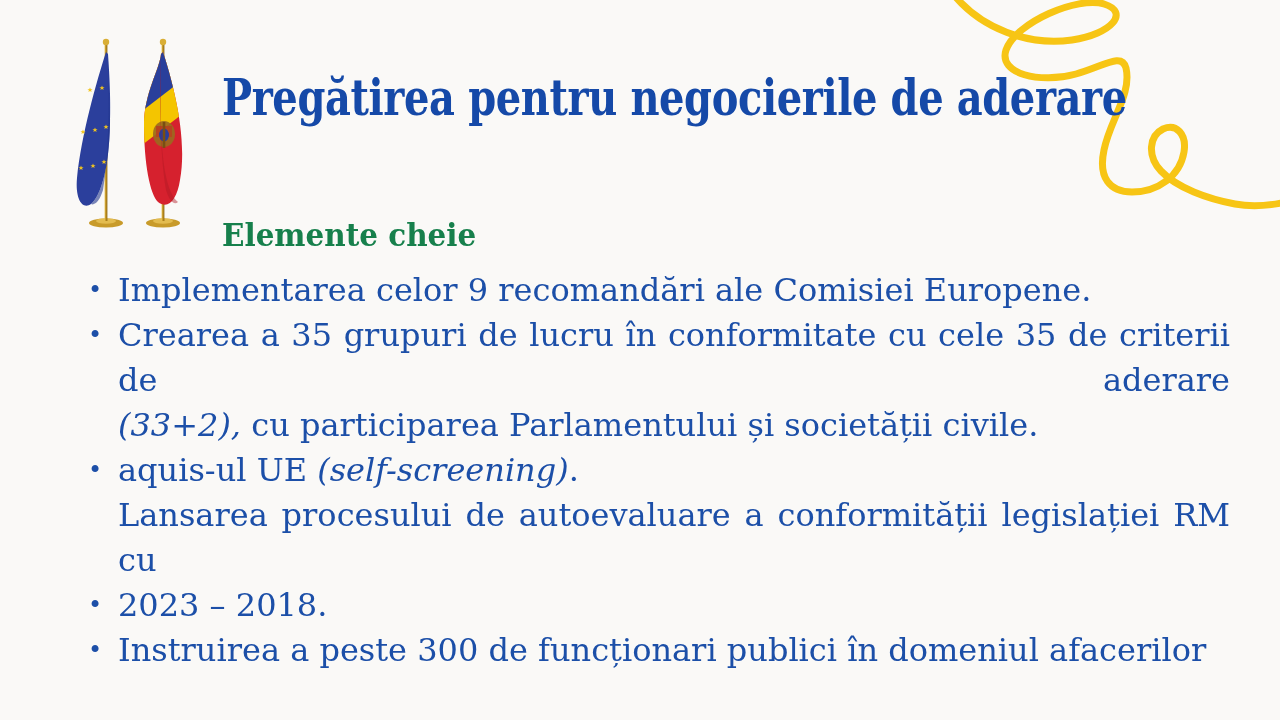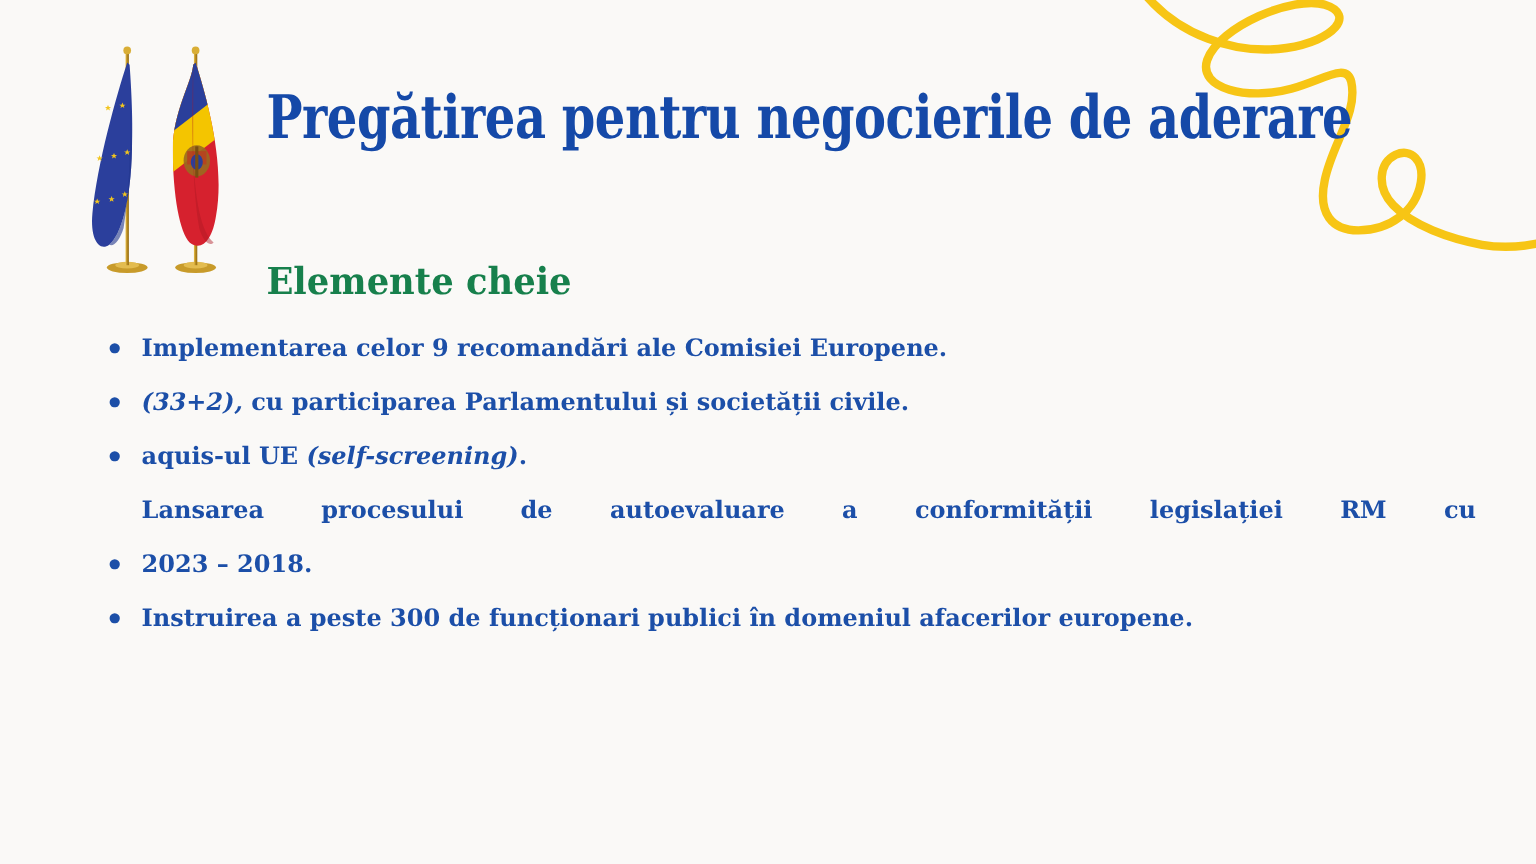--- a/index.html
+++ b/index.html
@@ -34,7 +34,7 @@
   .bullets{
     position:absolute;left:78px;top:268px;width:1152px;
     list-style:none;color:var(--body-blue);
-    font-weight:700;font-size:20px;line-height:45px;
+    font-weight:400;font-size:32px;line-height:45px;
   }
   .bullet-item{position:relative;padding-left:40px;}
   .bullet-item::before{

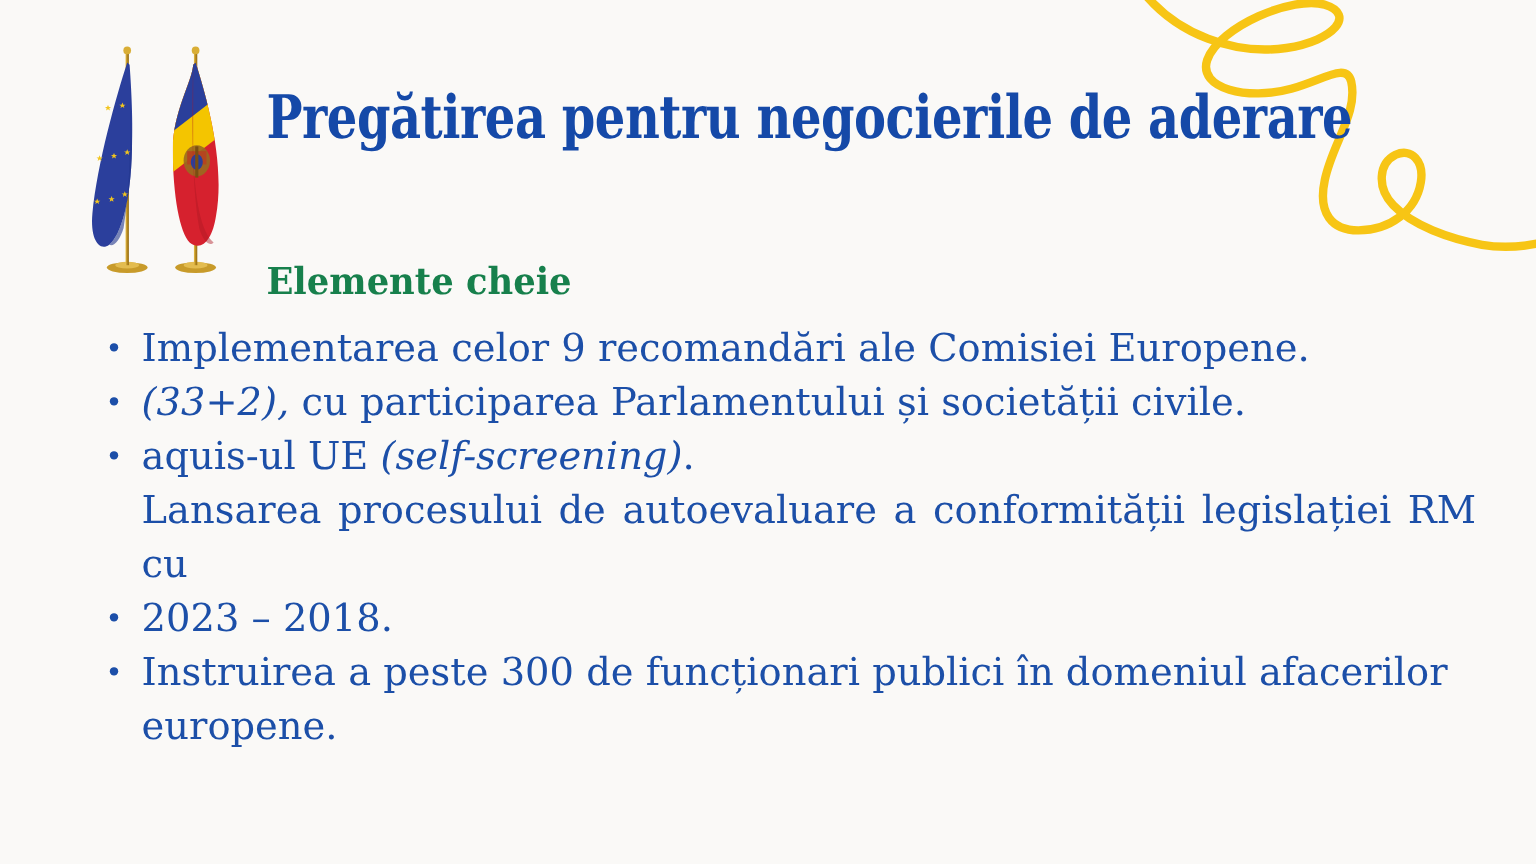--- a/index.html
+++ b/index.html
@@ -122,6 +122,7 @@
         <div class="line"><span>Implementarea celor 9 recomandări ale Comisiei Europene.</span></div>
       </li>
       <li class="bullet-item">
+        <div class="line just"><span>Crearea a 35 grupuri de lucru în conformitate cu cele 35 de criterii de aderare</span></div>
         <div class="line"><span class="it">(33+2),</span><span> cu participarea Parlamentului și societății civile.</span></div>
       </li>
       <li class="bullet-item">

